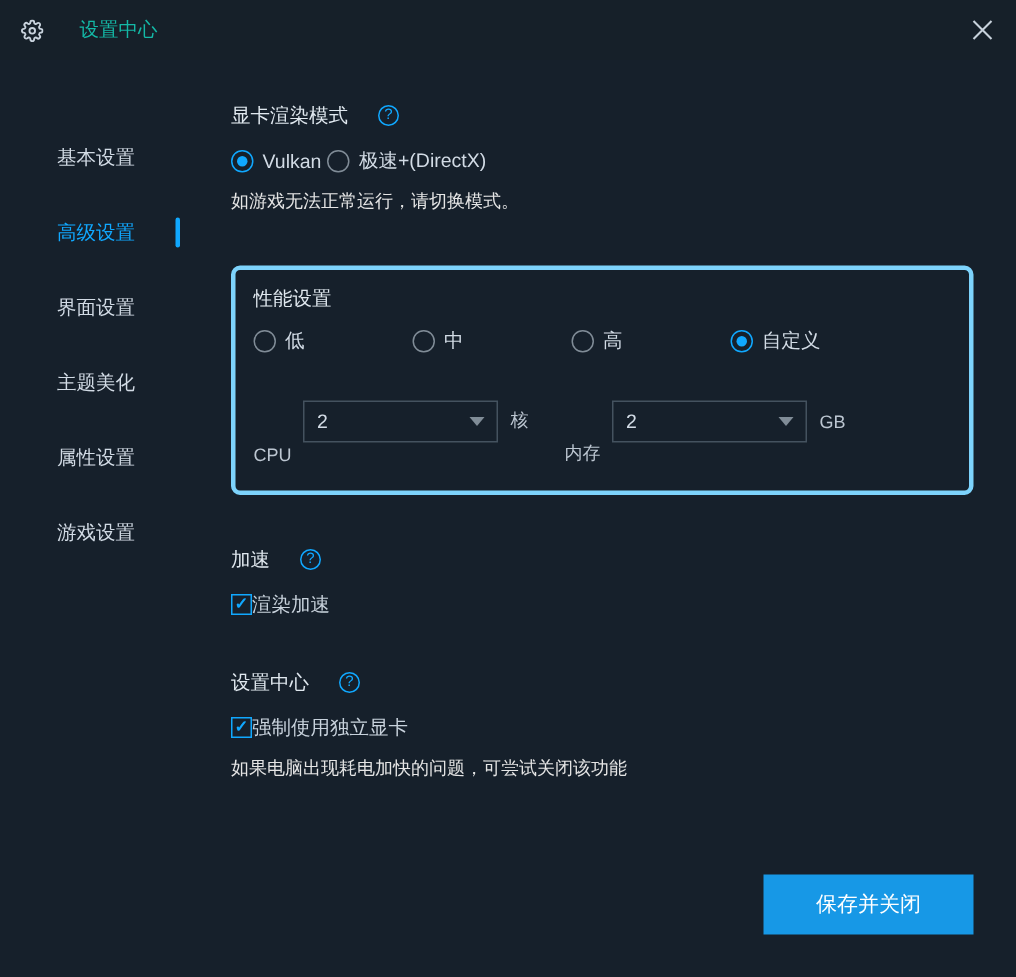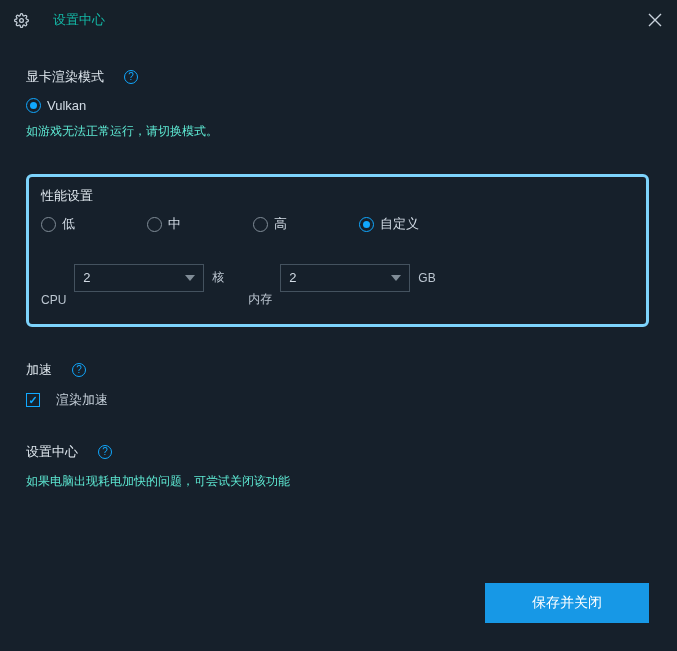--- a/index.html
+++ b/index.html
@@ -93,6 +93,14 @@
 </div>
 
 <div class="body">
+  <div class="sidebar">
+    <div class="nav-item">基本设置</div>
+    <div class="nav-item active">高级设置</div>
+    <div class="nav-item">界面设置</div>
+    <div class="nav-item">主题美化</div>
+    <div class="nav-item">属性设置</div>
+    <div class="nav-item">游戏设置</div>
+  </div>
 
   <div class="main">
 

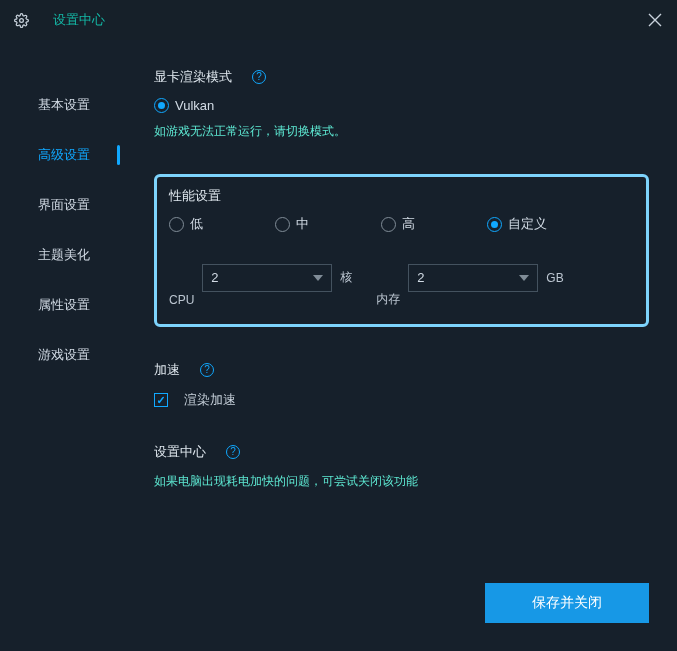--- a/index.html
+++ b/index.html
@@ -114,6 +114,10 @@
           <span class="dot"></span>
           <span>Vulkan</span>
         </div>
+        <div class="radio">
+          <span class="dot"></span>
+          <span>极速+(DirectX)</span>
+        </div>
       </div>
       <div class="hint">如游戏无法正常运行，请切换模式。</div>
     </div>

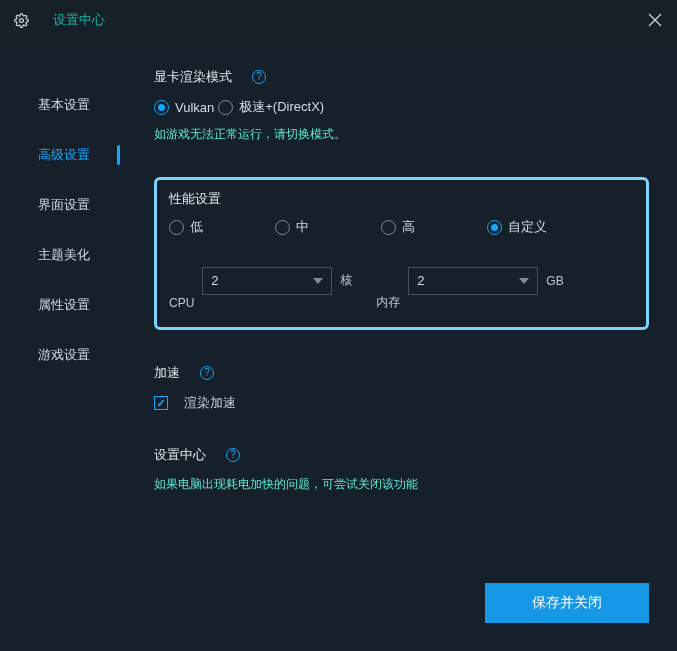--- a/index.html
+++ b/index.html
@@ -43,7 +43,7 @@
   .radio .dot { width:15px; height:15px; border:1.5px solid #808c97; border-radius:50%; display:inline-flex; align-items:center; justify-content:center;}
   .radio.checked .dot { border-color:#10a8ff; }
   .radio.checked .dot::after { content:""; width:7px; height:7px; background:#10a8ff; border-radius:50%; }
-  .hint { font-size:12px; color:#5eead4; margin-top:10px; }
+  .hint { font-size:12px; color:#e5e5e5; margin-top:10px; }
   .highlight-box {
     border:3px solid #7dd3fc; border-radius:6px;
     padding: 10px 12px 16px 12px;

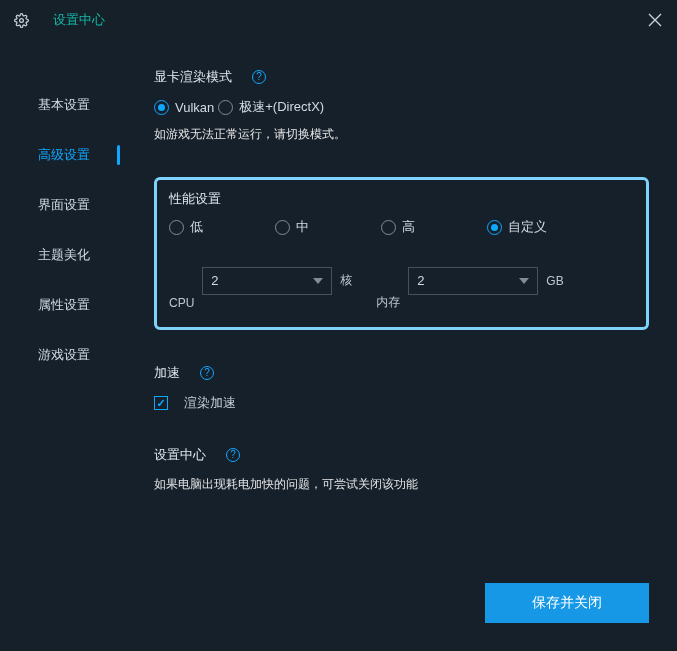--- a/index.html
+++ b/index.html
@@ -63,7 +63,7 @@
   }
   .select .chev { width:0;height:0; border-left:5px solid transparent; border-right:5px solid transparent; border-top:6px solid #808c97;}
   .unit { font-size:12px; color:#bcc6d1; }
-  .checkbox-row { display:flex; align-items:center; gap:16px; cursor:pointer;}
+  .checkbox-row { display:flex; align-items:center; gap:0; cursor:pointer;}
   .cbox { width:14px; height:14px; border:1.5px solid #10a8ff; display:inline-flex; align-items:center; justify-content:center;}
   .cbox.checked::after { content:"✓"; color:#10a8ff; font-size:11px; line-height:1; font-weight:bold;}
   .save-btn {

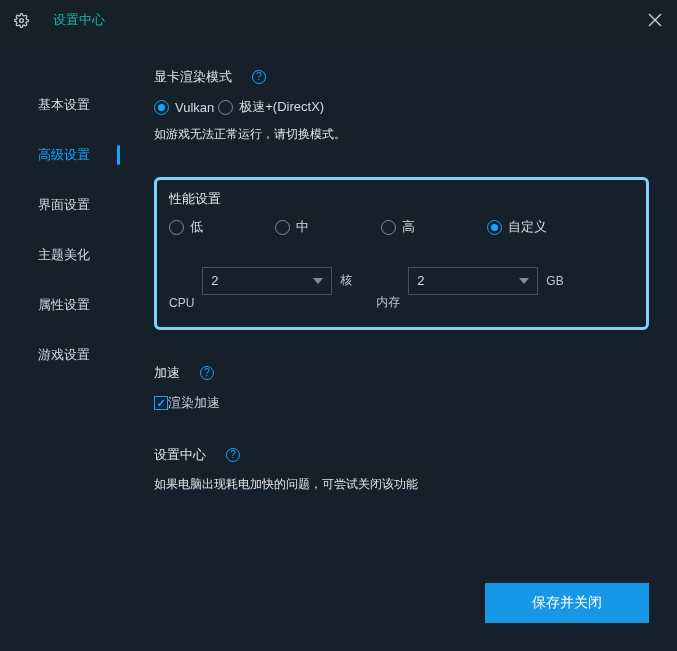--- a/index.html
+++ b/index.html
@@ -177,6 +177,10 @@
         <span>设置中心</span>
         <span class="help-icon">?</span>
       </div>
+      <div class="checkbox-row">
+        <span class="cbox checked"></span>
+        <span>强制使用独立显卡</span>
+      </div>
       <div class="hint">如果电脑出现耗电加快的问题，可尝试关闭该功能</div>
     </div>
 

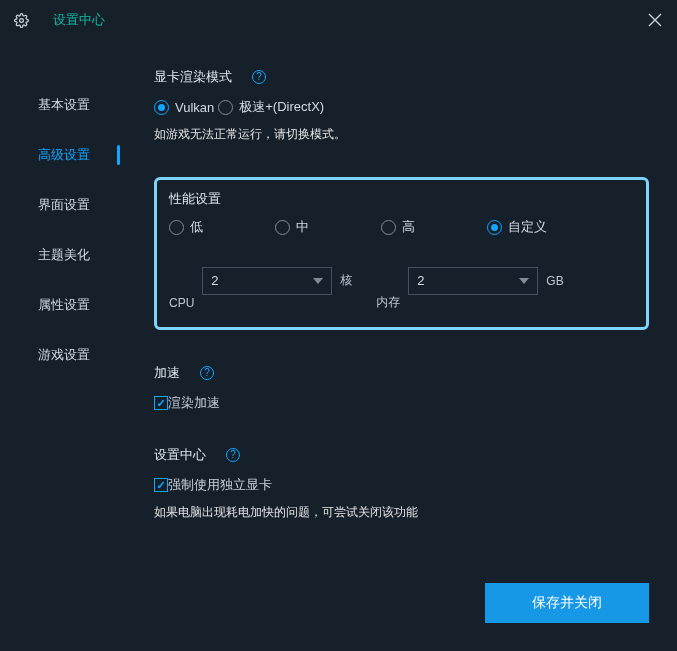--- a/index.html
+++ b/index.html
@@ -68,7 +68,7 @@
   .cbox.checked::after { content:"✓"; color:#10a8ff; font-size:11px; line-height:1; font-weight:bold;}
   .save-btn {
     position:absolute; right:28px; bottom:28px;
-    width:164px; height:40px; background:#1798e6; color:#fff;
+    width:140px; height:40px; background:#1798e6; color:#fff;
     display:flex; align-items:center; justify-content:center; font-size:14px;
     cursor:pointer;
   }

